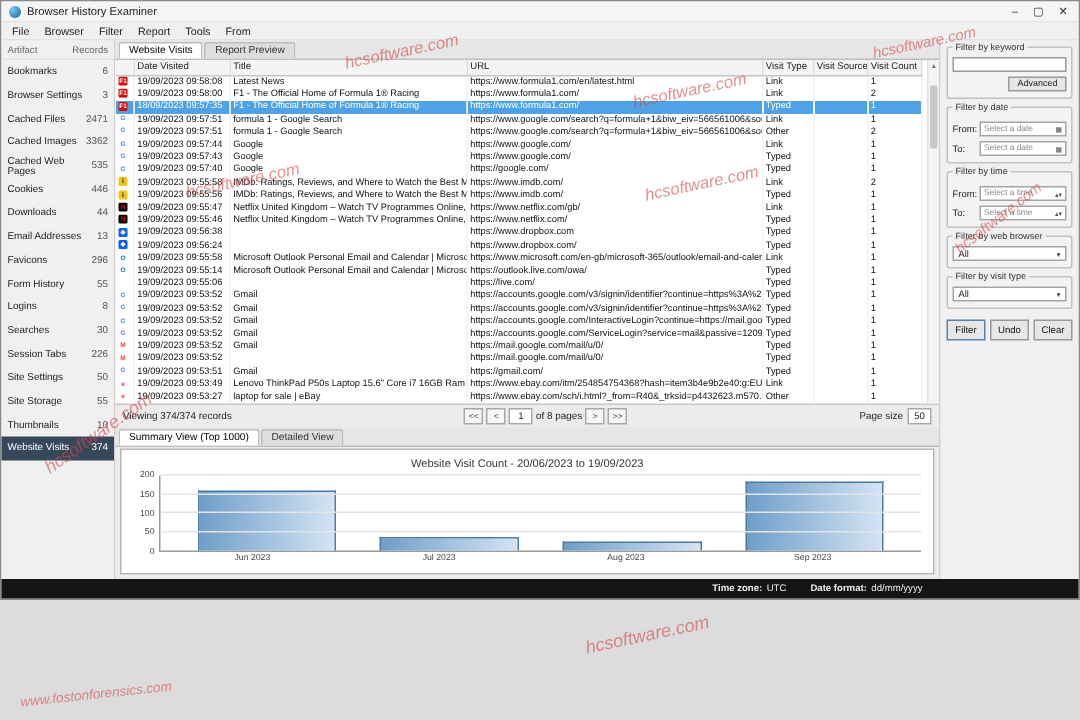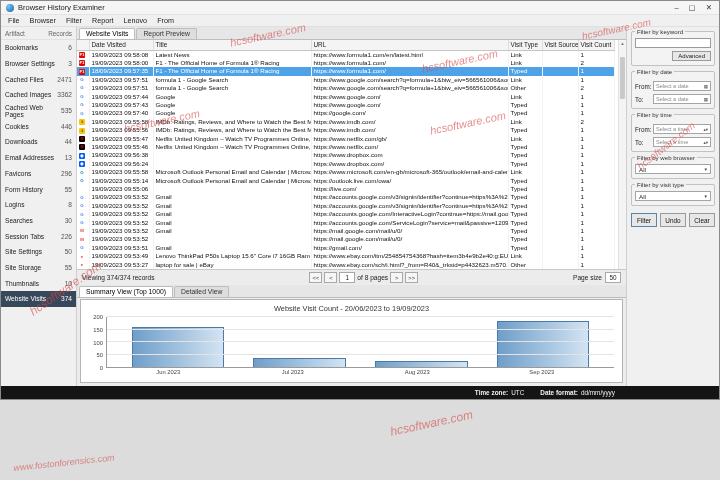--- a/index.html
+++ b/index.html
@@ -109,7 +109,7 @@
       <span>Browser</span>
       <span>Filter</span>
       <span>Report</span>
-      <span>Lenovo</span>
+      <span>Tools</span>
       <span>From</span>
     </div>
 

